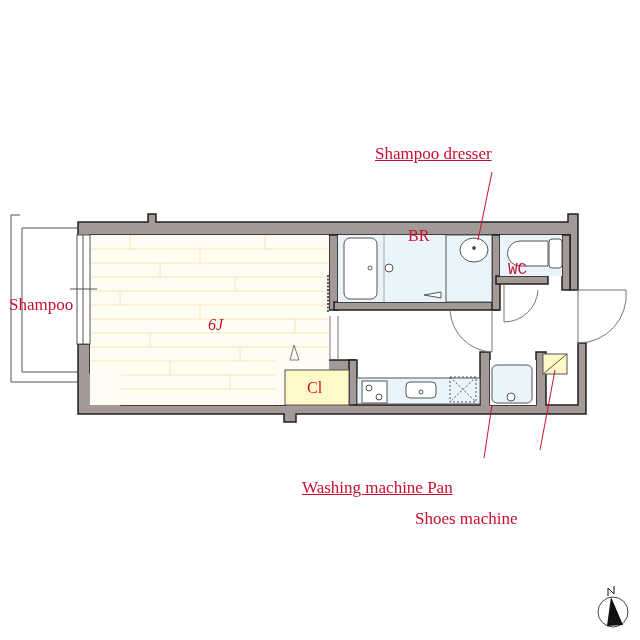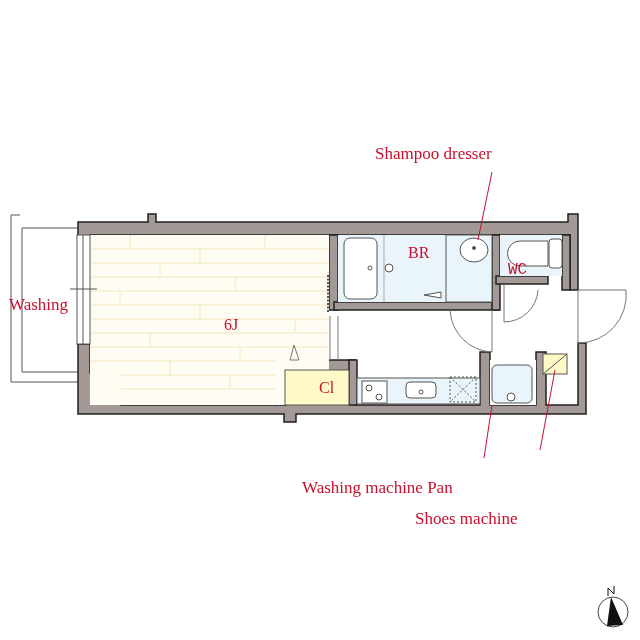--- a/index.html
+++ b/index.html
@@ -135,7 +135,7 @@
   </g>
 </svg>
 
-<div class="lbl" style="left:375px;top:145px;">Shampoo dresser</div>
+<div class="lbl" style="left:375px;top:145px;text-decoration:underline;">Shampoo dresser</div>
 <div class="lbl sm" style="left:408px;top:245px;">BR</div>
 <div class="lbl sm" style="left:508px;top:262px;font-family:Liberation Mono, monospace;">WC</div>
 <div class="lbl" style="left:9px;top:296px;">Washing</div>

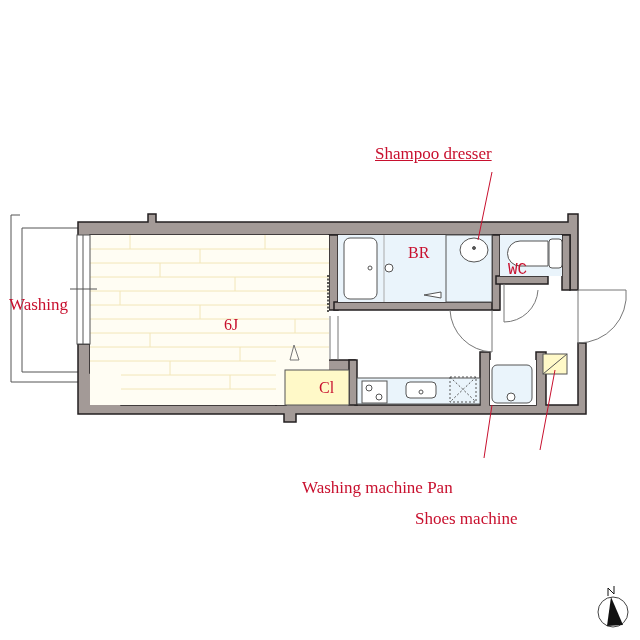--- a/index.html
+++ b/index.html
@@ -136,7 +136,7 @@
 </svg>
 
 <div class="lbl" style="left:375px;top:145px;text-decoration:underline;">Shampoo dresser</div>
-<div class="lbl sm" style="left:408px;top:245px;">BR</div>
+<div class="lbl sm" style="left:408px;top:228px;">BR</div>
 <div class="lbl sm" style="left:508px;top:262px;font-family:Liberation Mono, monospace;">WC</div>
 <div class="lbl" style="left:9px;top:296px;">Washing</div>
 <div class="lbl sm" style="left:224px;top:317px;">6J</div>

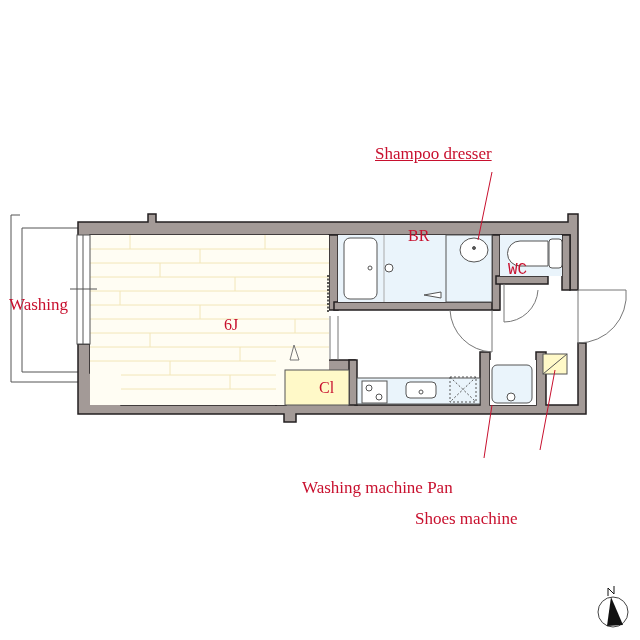--- a/index.html
+++ b/index.html
@@ -138,7 +138,7 @@
 <div class="lbl" style="left:375px;top:145px;text-decoration:underline;">Shampoo dresser</div>
 <div class="lbl sm" style="left:408px;top:228px;">BR</div>
 <div class="lbl sm" style="left:508px;top:262px;font-family:Liberation Mono, monospace;">WC</div>
-<div class="lbl" style="left:9px;top:296px;">Washing</div>
+<div class="lbl" style="left:9px;top:296px;">Shampoo</div>
 <div class="lbl sm" style="left:224px;top:317px;">6J</div>
 <div class="lbl sm" style="left:307px;top:380px;margin-left:12px;">Cl</div>
 <div class="lbl" style="left:302px;top:479px;">Washing machine Pan</div>

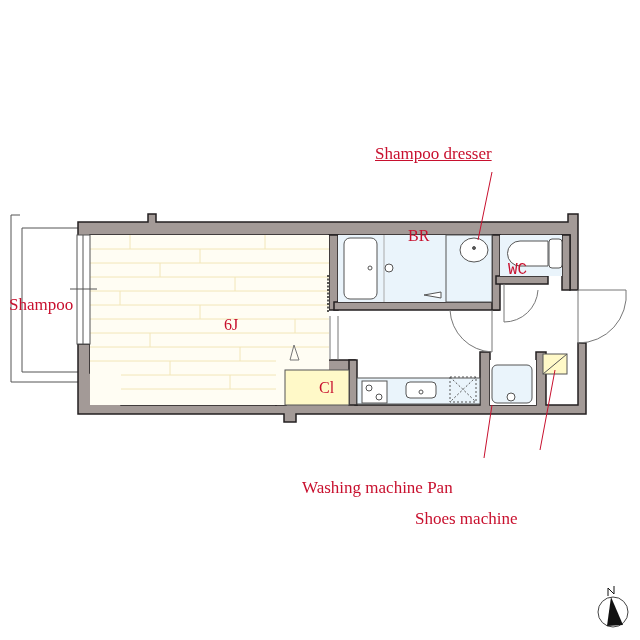--- a/index.html
+++ b/index.html
@@ -139,7 +139,7 @@
 <div class="lbl sm" style="left:408px;top:228px;">BR</div>
 <div class="lbl sm" style="left:508px;top:262px;font-family:Liberation Mono, monospace;">WC</div>
 <div class="lbl" style="left:9px;top:296px;">Shampoo</div>
-<div class="lbl sm" style="left:224px;top:317px;">6J</div>
+<div class="lbl sm" style="left:208px;top:317px;font-style:italic;">6J</div>
 <div class="lbl sm" style="left:307px;top:380px;margin-left:12px;">Cl</div>
 <div class="lbl" style="left:302px;top:479px;">Washing machine Pan</div>
 <div class="lbl" style="left:415px;top:510px;">Shoes machine</div>

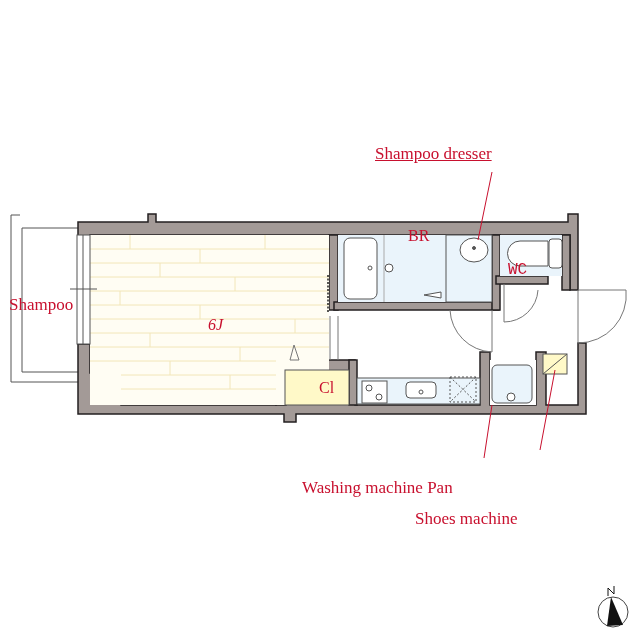--- a/index.html
+++ b/index.html
@@ -140,7 +140,7 @@
 <div class="lbl sm" style="left:508px;top:262px;font-family:Liberation Mono, monospace;">WC</div>
 <div class="lbl" style="left:9px;top:296px;">Shampoo</div>
 <div class="lbl sm" style="left:208px;top:317px;font-style:italic;">6J</div>
-<div class="lbl sm" style="left:307px;top:380px;margin-left:12px;">Cl</div>
+<div class="lbl sm" style="left:307px;top:380px;">Cl</div>
 <div class="lbl" style="left:302px;top:479px;">Washing machine Pan</div>
 <div class="lbl" style="left:415px;top:510px;">Shoes machine</div>
 

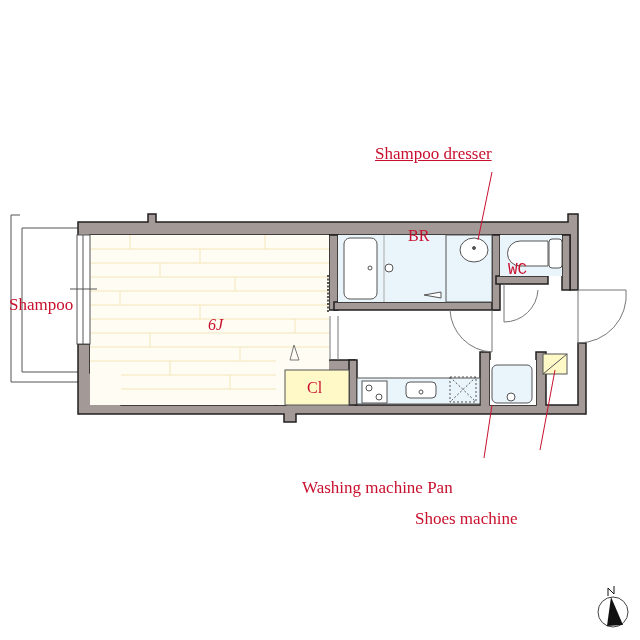--- a/index.html
+++ b/index.html
@@ -141,7 +141,7 @@
 <div class="lbl" style="left:9px;top:296px;">Shampoo</div>
 <div class="lbl sm" style="left:208px;top:317px;font-style:italic;">6J</div>
 <div class="lbl sm" style="left:307px;top:380px;">Cl</div>
-<div class="lbl" style="left:302px;top:479px;">Washing machine Pan</div>
+<div class="lbl" style="left:302px;top:479px;text-decoration:underline;">Washing machine Pan</div>
 <div class="lbl" style="left:415px;top:510px;">Shoes machine</div>
 
 </body></html>

